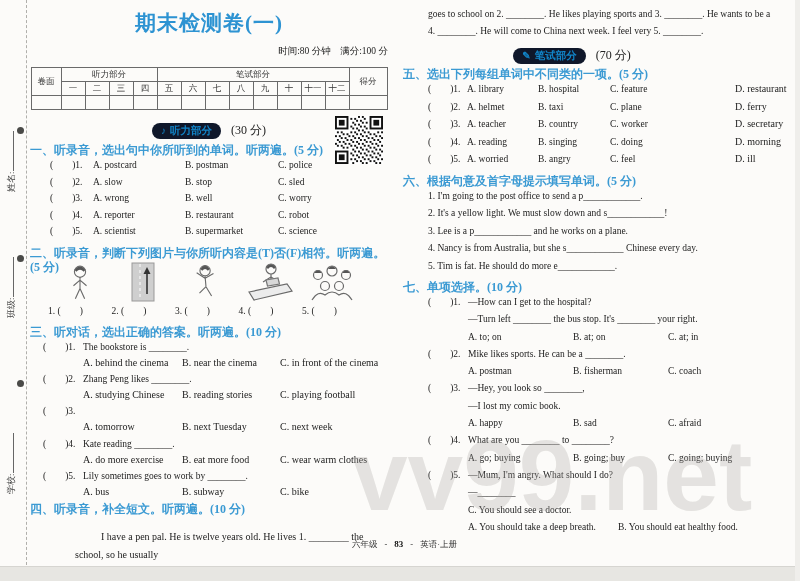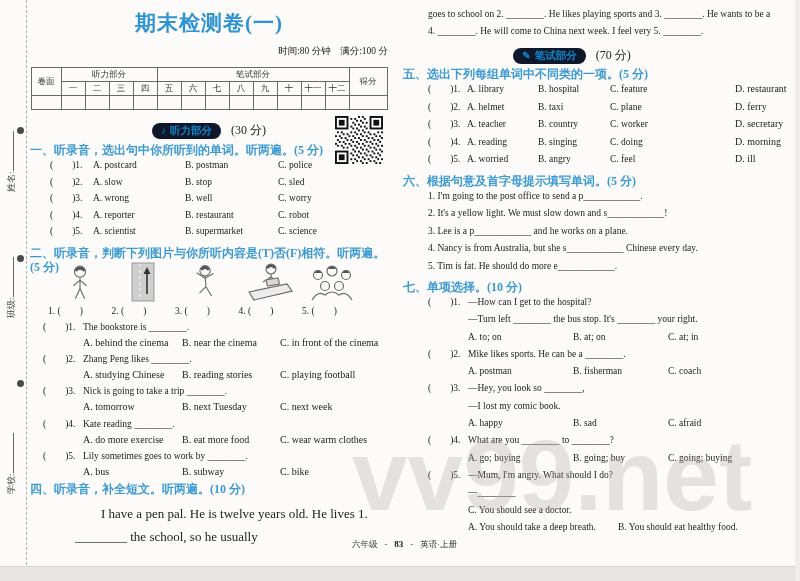--- a/index.html
+++ b/index.html
@@ -387,6 +387,7 @@
         <span class="ansp">5. (　　)</span>
       </div>
 
+    <div class="sec-title">三、听对话，选出正确的答案。听两遍。(10 分)</div>
     <div id="sec3-items">
         <div class="qrow q3">
           <span class="lead">(　　)1.</span>

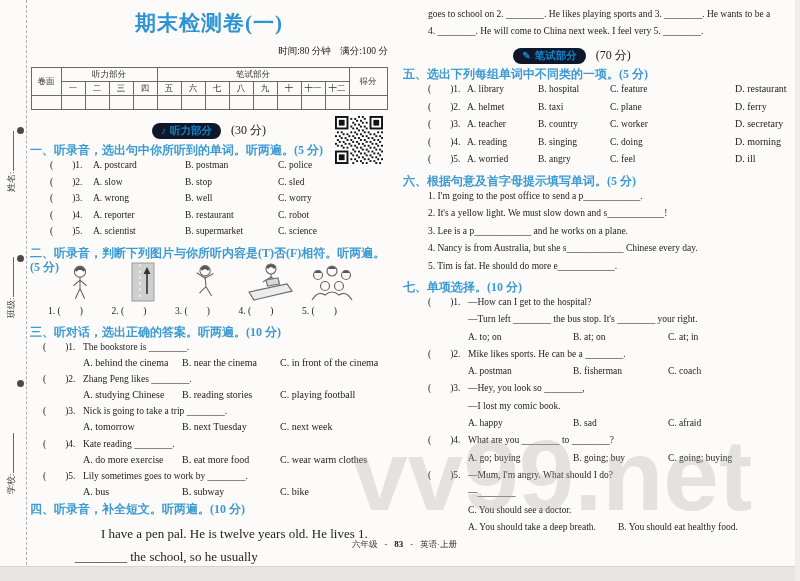--- a/index.html
+++ b/index.html
@@ -409,7 +409,6 @@
         </div>
         <div class="qrow q3">
           <span class="lead">(　　)3.</span>
-          <span class="qtext">Nick is going to take a trip ________.</span>
         </div>
         <div class="o3">
           <span class="opt o0">A. tomorrow</span>

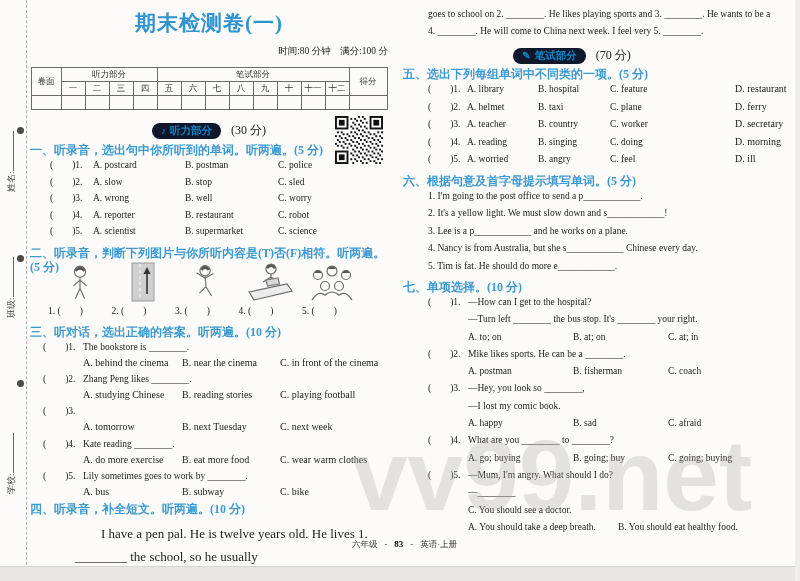--- a/index.html
+++ b/index.html
@@ -70,7 +70,7 @@
   .o3 .o0{width:99px}.o3 .o1{width:98px}
 
   .sec4-title{margin-top:2px}
-  .para{margin-top:6px;padding-left:45px;padding-right:2px;text-indent:26px;font-size:13px;line-height:23px}
+  .para{margin-top:12px;padding-left:45px;padding-right:2px;text-indent:26px;font-size:10px;line-height:18px}
 
   
   .cont{padding-left:25px;font-size:9.5px;line-height:17px;white-space:pre}

